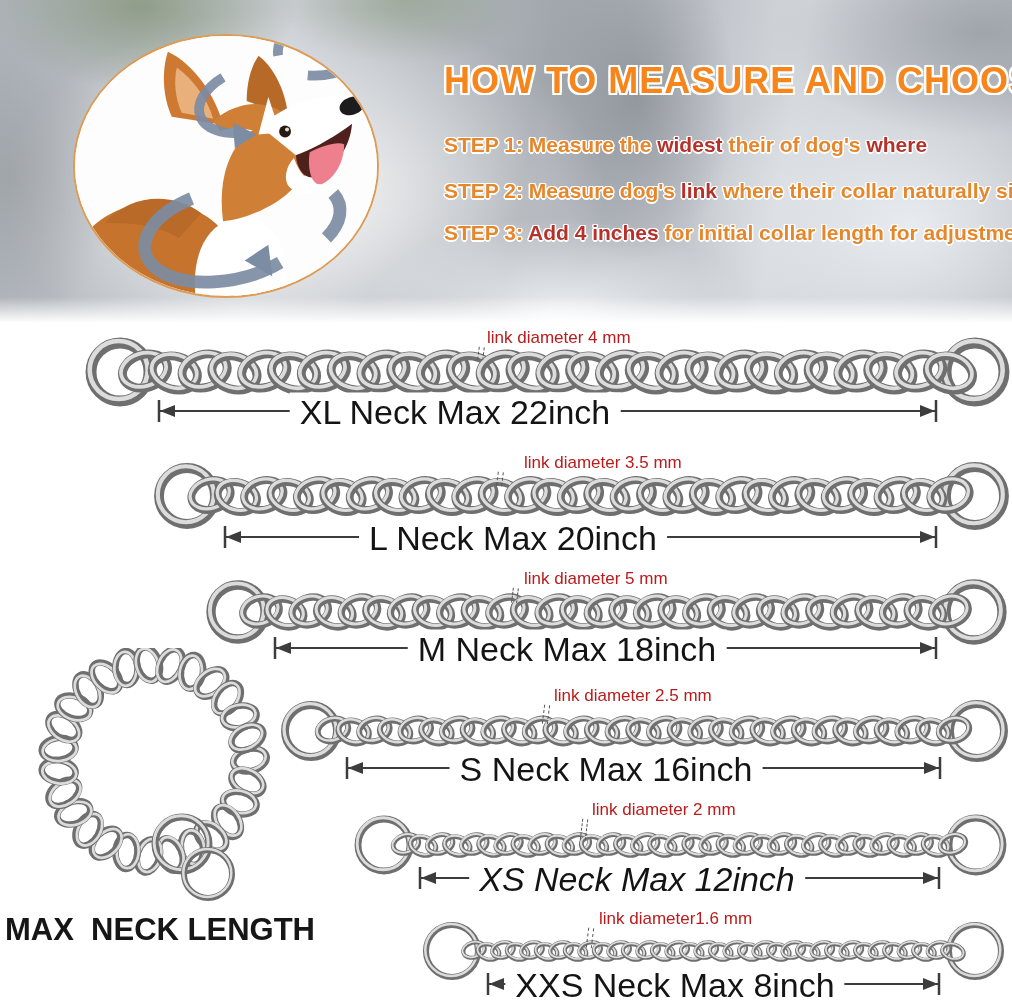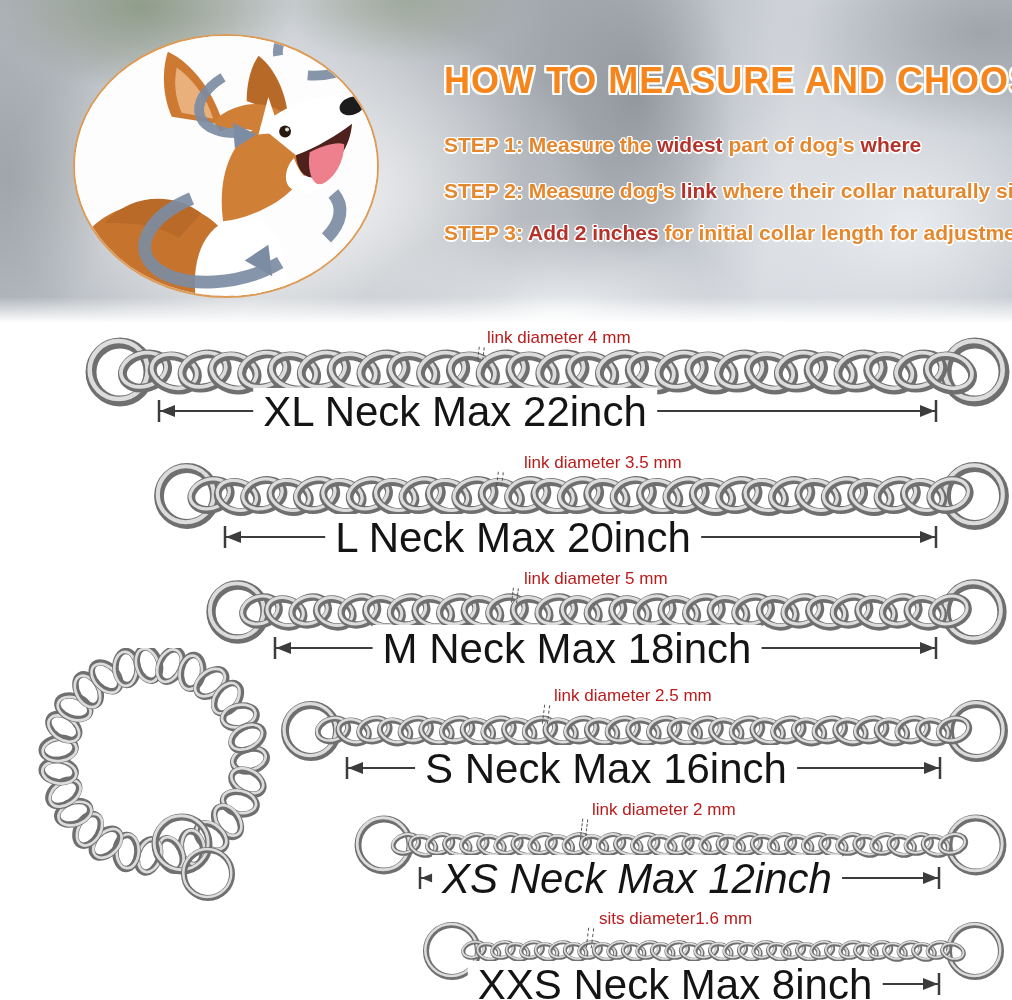--- a/index.html
+++ b/index.html
@@ -97,7 +97,7 @@
     </div>
 
     <div class="title">HOW TO MEASURE AND CHOOSE</div>
-    <div class="step" id="step-0" style="top:133px;"><span class="orange">STEP 1: Measure the </span><span class="red">widest</span><span class="orange"> part of dog's </span><span class="red">where</span></div>
+    <div class="step" id="step-0" style="top:133px;"><span class="orange">STEP 1: Measure the </span><span class="red">widest</span><span class="orange"> their of dog's </span><span class="red">where</span></div>
     <div class="step" id="step-1" style="top:179px;"><span class="orange">STEP 2: Measure dog's </span><span class="red">link</span><span class="orange"> where their collar naturally sits</span></div>
     <div class="step" id="step-2" style="top:221px;"><span class="orange">STEP 3: </span><span class="red">Add 2 inches</span><span class="orange"> for initial collar length for adjustment</span></div>
   </div>

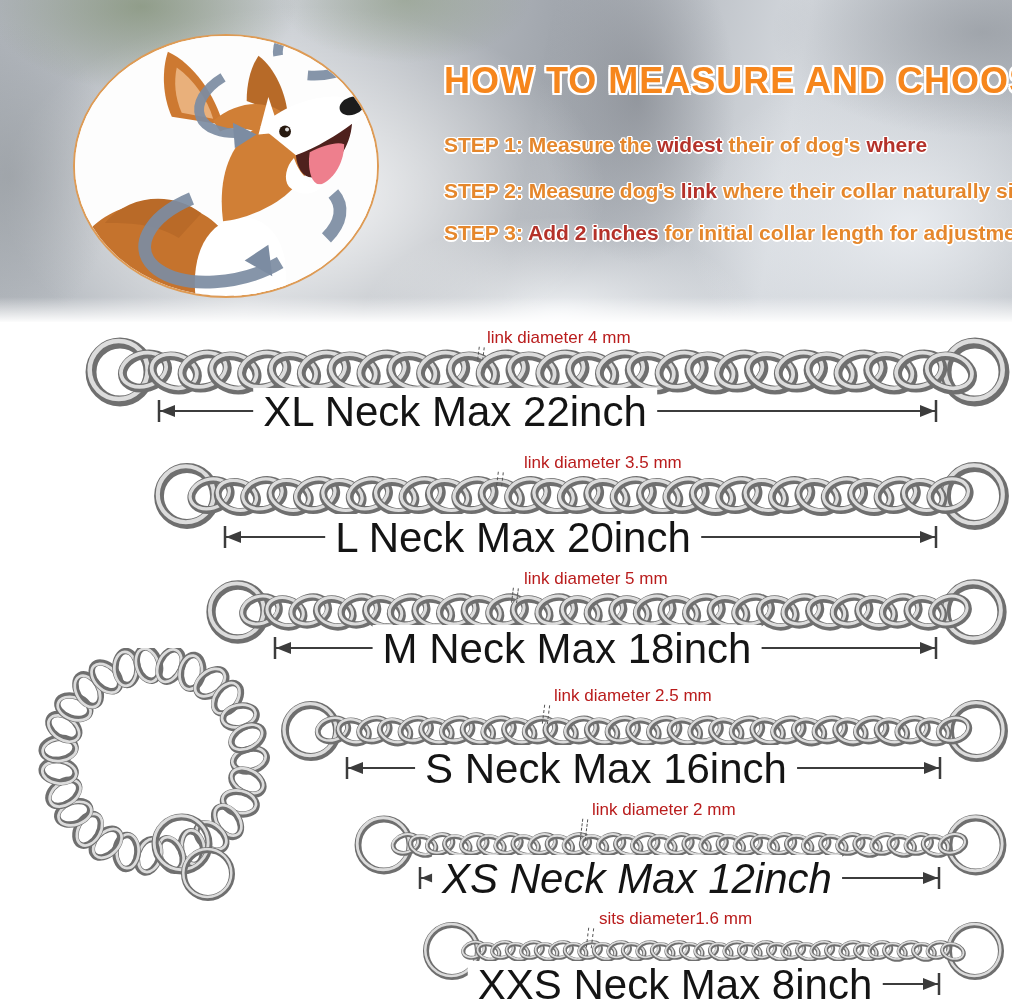--- a/index.html
+++ b/index.html
@@ -99,7 +99,7 @@
     <div class="title">HOW TO MEASURE AND CHOOSE</div>
     <div class="step" id="step-0" style="top:133px;"><span class="orange">STEP 1: Measure the </span><span class="red">widest</span><span class="orange"> their of dog's </span><span class="red">where</span></div>
     <div class="step" id="step-1" style="top:179px;"><span class="orange">STEP 2: Measure dog's </span><span class="red">link</span><span class="orange"> where their collar naturally sits</span></div>
-    <div class="step" id="step-2" style="top:221px;"><span class="orange">STEP 3: </span><span class="red">Add 2 inches</span><span class="orange"> for initial collar length for adjustment</span></div>
+    <div class="step" id="step-2" style="top:221px;"><span class="orange">STEP 3: </span><span class="red">Add 4 inches</span><span class="orange"> for initial collar length for adjustment</span></div>
   </div>
 
   <div>

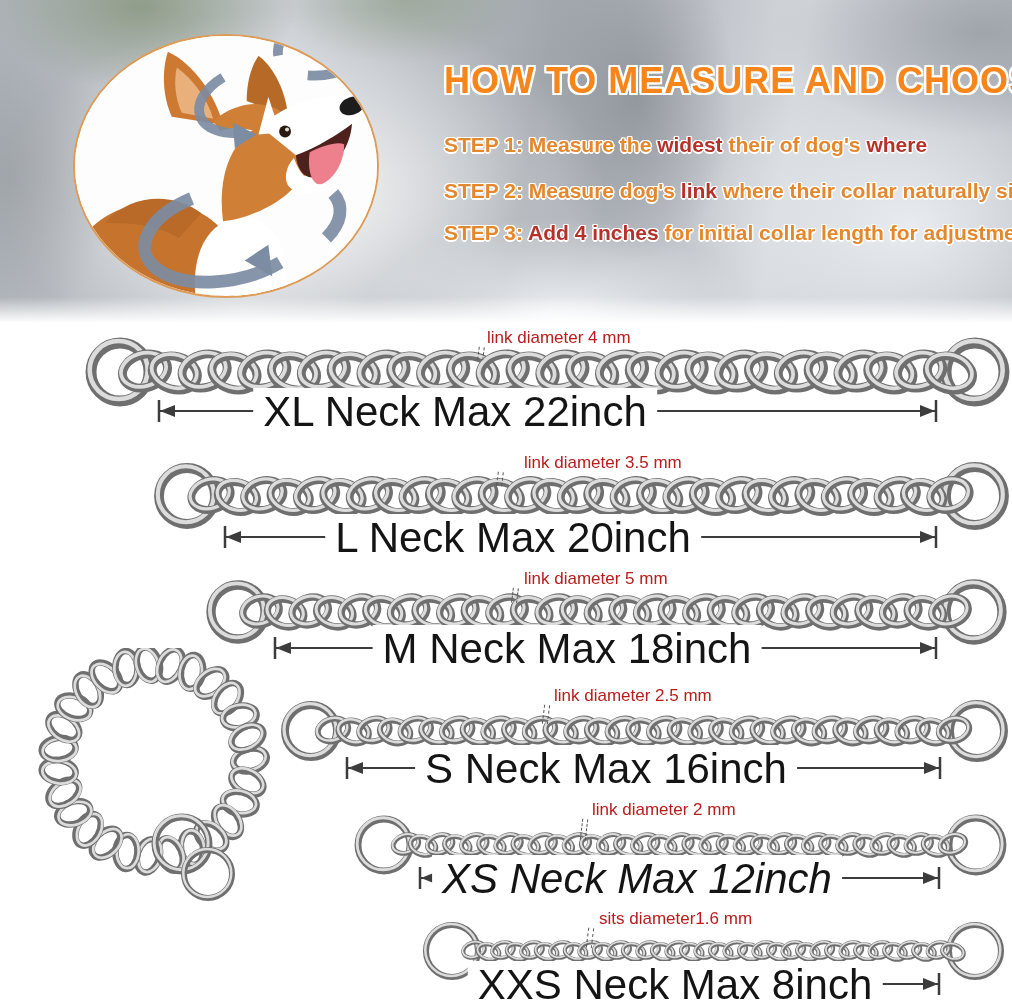--- a/index.html
+++ b/index.html
@@ -41,7 +41,7 @@
       transform:rotate(7deg);}
   .diam{position:absolute;transform:translateY(-50%);font-size:17px;color:#b91c1c;white-space:nowrap;}
   .marrow{position:absolute;}
-  .neck{position:absolute;transform:translate(-50%,-50%);font-size:42px;color:#141414;
+  .neck{position:absolute;transform:translate(-50%,-50%);font-size:34px;color:#141414;
       background:#ffffff;padding:0 10px;white-space:nowrap;}
 
   

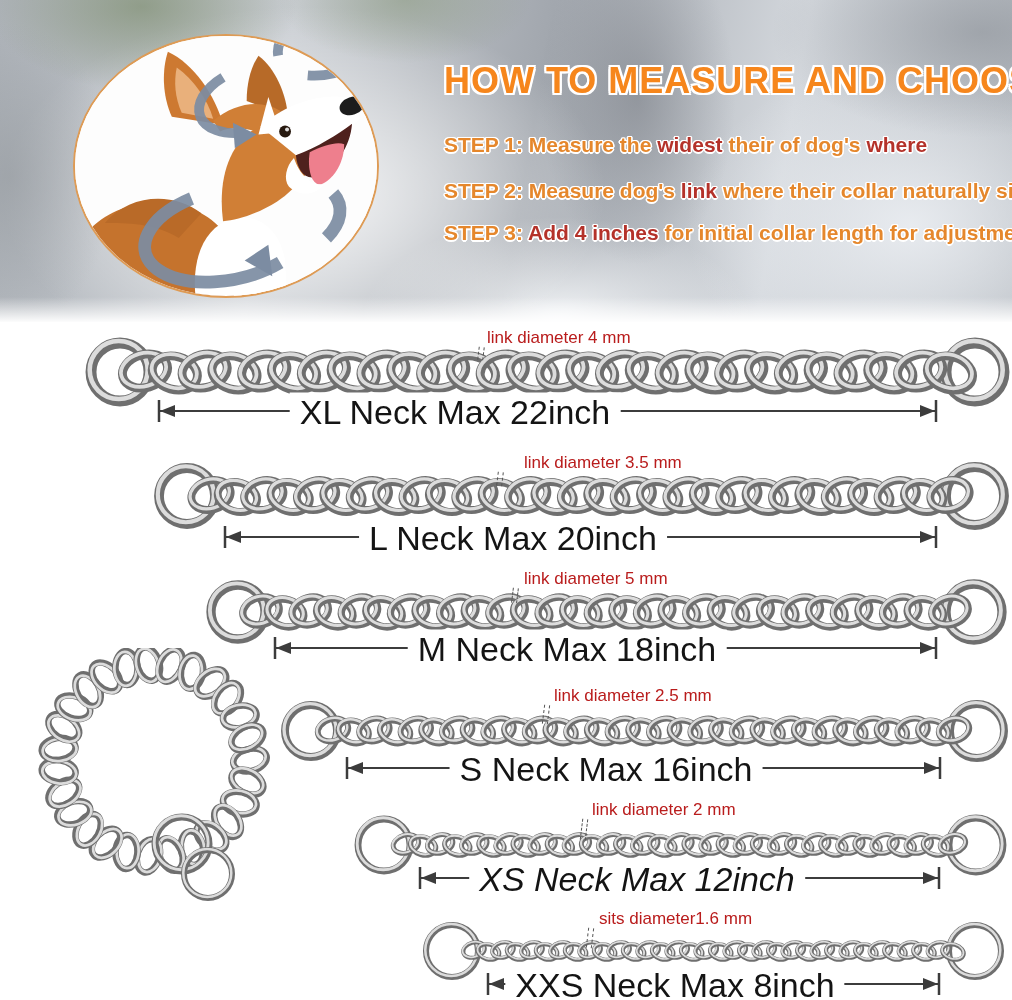--- a/index.html
+++ b/index.html
@@ -639,6 +639,7 @@
       <ellipse cx="186" cy="226" rx="24" ry="24" fill="none" stroke="#6f6f6f" stroke-width="6" transform="rotate(0 186 226)"></ellipse>
       <ellipse cx="185.28" cy="224.92" rx="24" ry="24" fill="none" stroke="#dcdcdc" stroke-width="2.52" transform="rotate(0 186 226)"></ellipse>
     </svg>
+  <div class="caption">MAX  NECK LENGTH</div>
 
 </div>
 

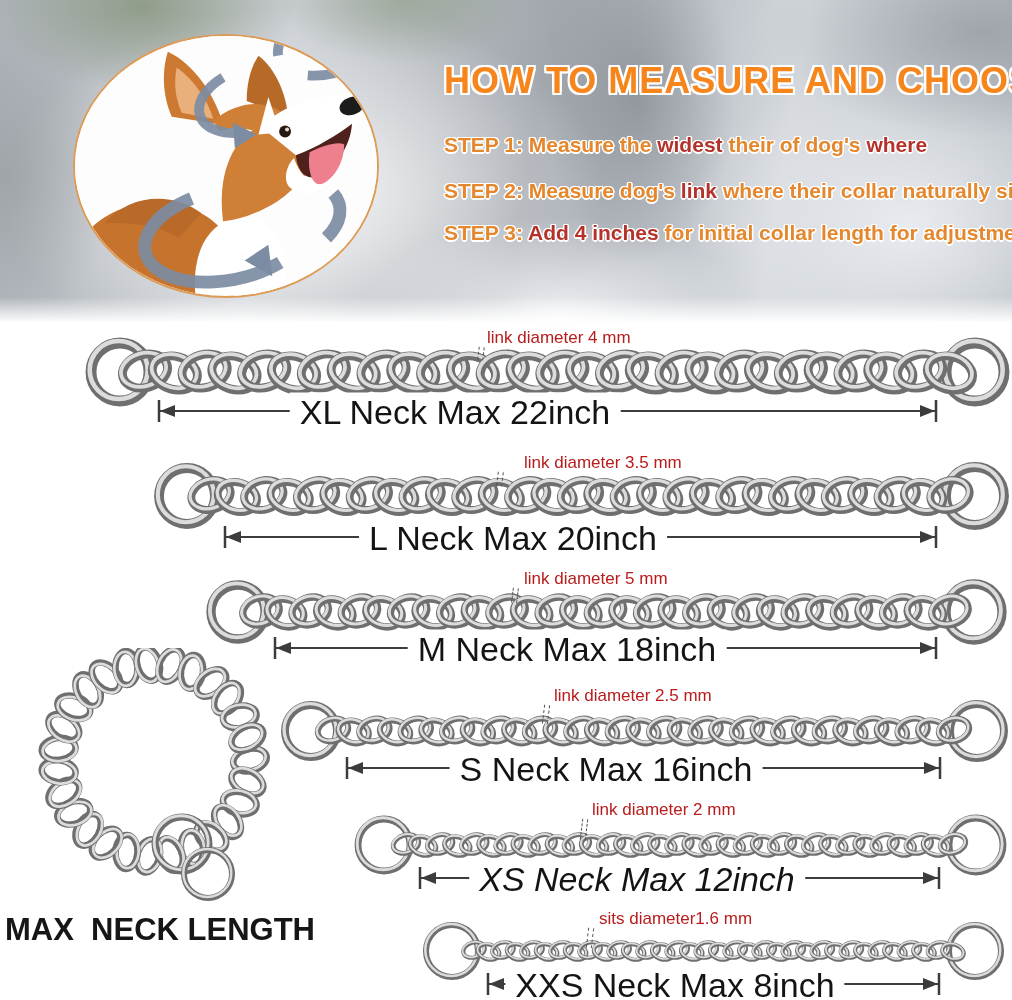--- a/index.html
+++ b/index.html
@@ -568,7 +568,7 @@
         <ellipse cx="532.514" cy="42.271" rx="11" ry="7.5" fill="none" stroke="#dcdcdc" stroke-width="1.7010000000000003" transform="rotate(16 533 43)"></ellipse>
       </svg>
     <div class="pointer" id="ptr-5" style="left: 587px; top: 928px; height: 19.5px;"></div>
-    <div class="diam" id="diam-5" style="left: 599px; top: 919px;">sits diameter1.6 mm</div>
+    <div class="diam" id="diam-5" style="left: 599px; top: 919px;">link diameter1.6 mm</div>
     <svg class="marrow" id="arrow-5" viewBox="0 0 455 28" style="left: 486px; top: 970px; width: 455px; height: 28px;">
         <line x1="2" y1="14" x2="453" y2="14" stroke="#3c3c3c" stroke-width="2"></line>
         <line x1="2" y1="3" x2="2" y2="25" stroke="#3c3c3c" stroke-width="2.5"></line>

